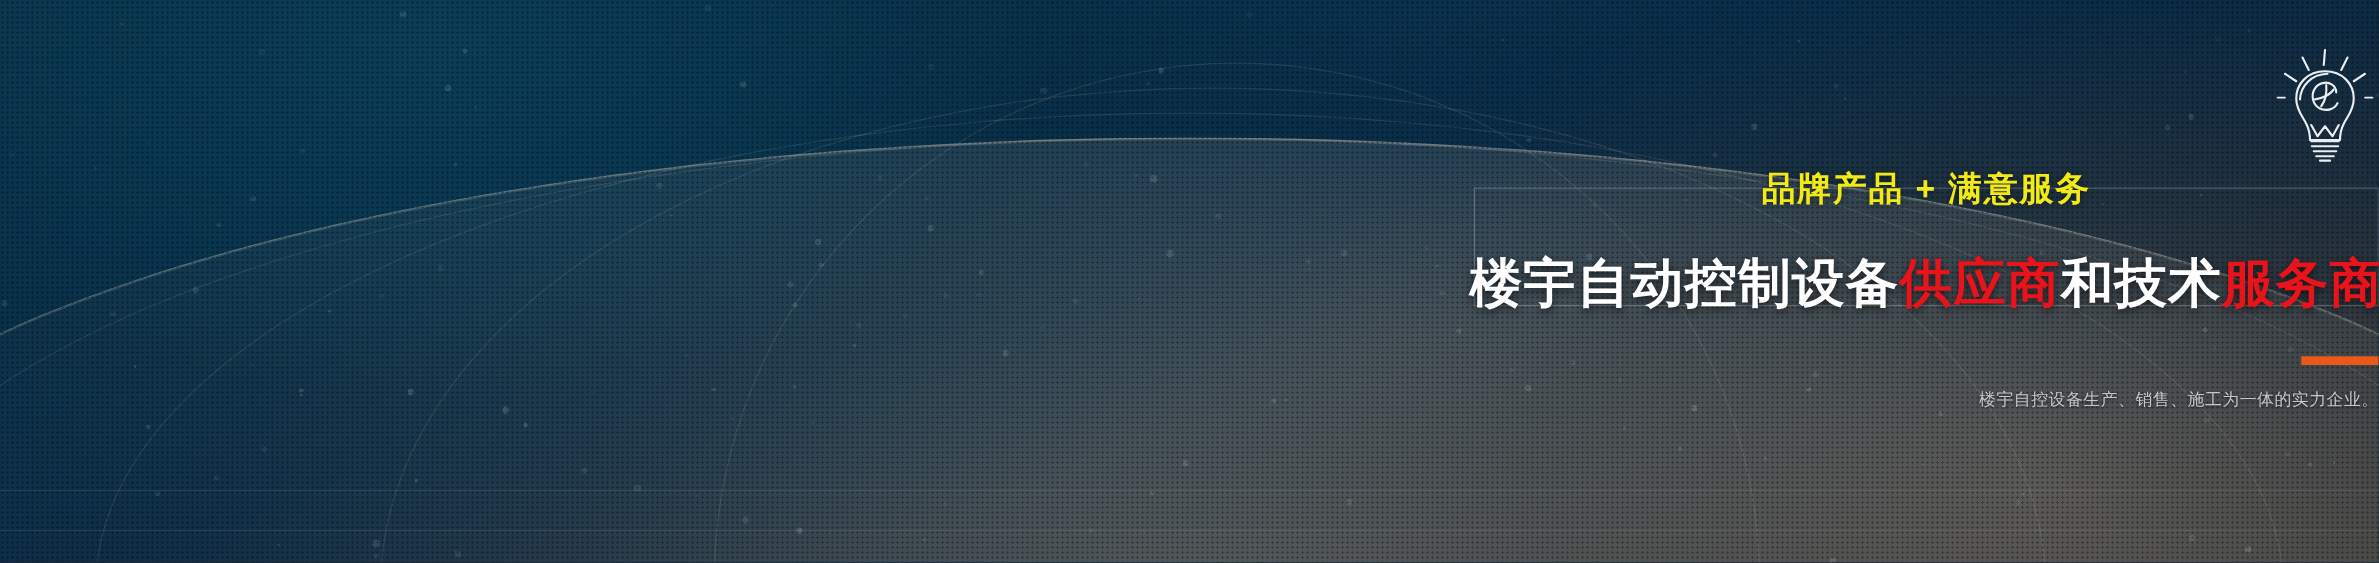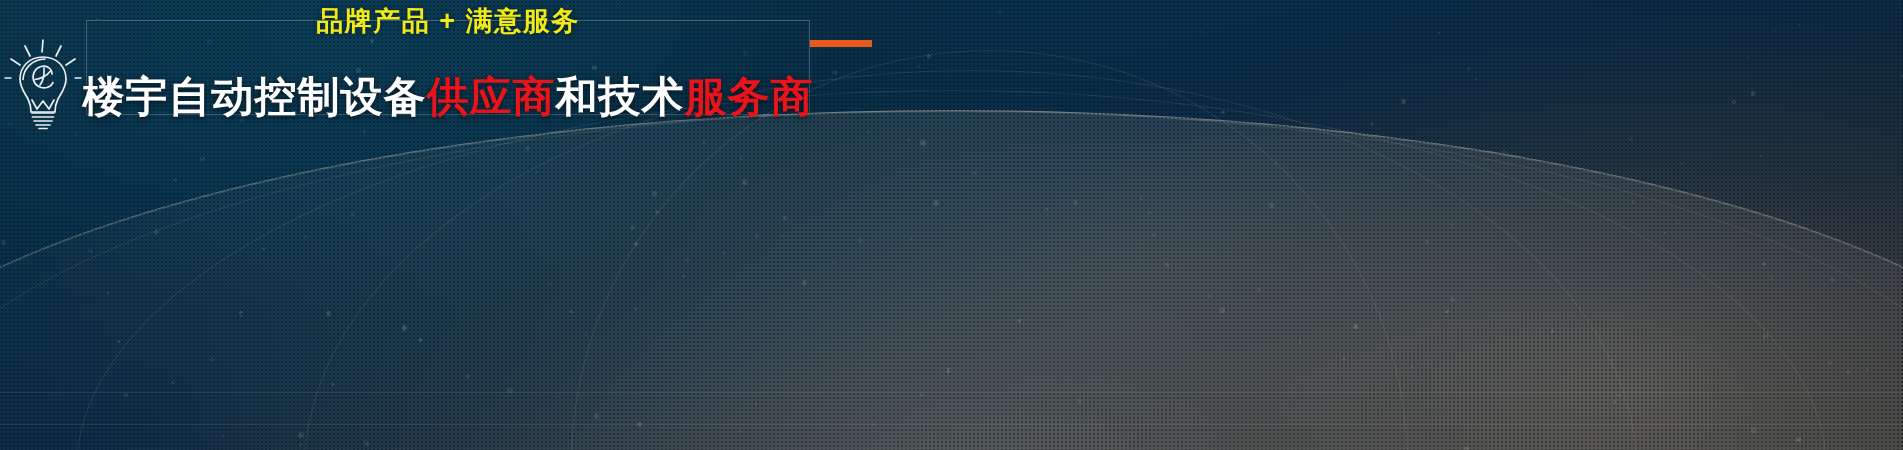--- a/index.html
+++ b/index.html
@@ -82,7 +82,7 @@
   #content {
     position:absolute; inset:0;
     z-index:6;
-    display:flex; flex-direction:row; align-items:flex-start;
+    display:flex; flex-direction:column; align-items:flex-end;
   }
 
   #bulb { margin-top:38px; width:86px; height:92px; }

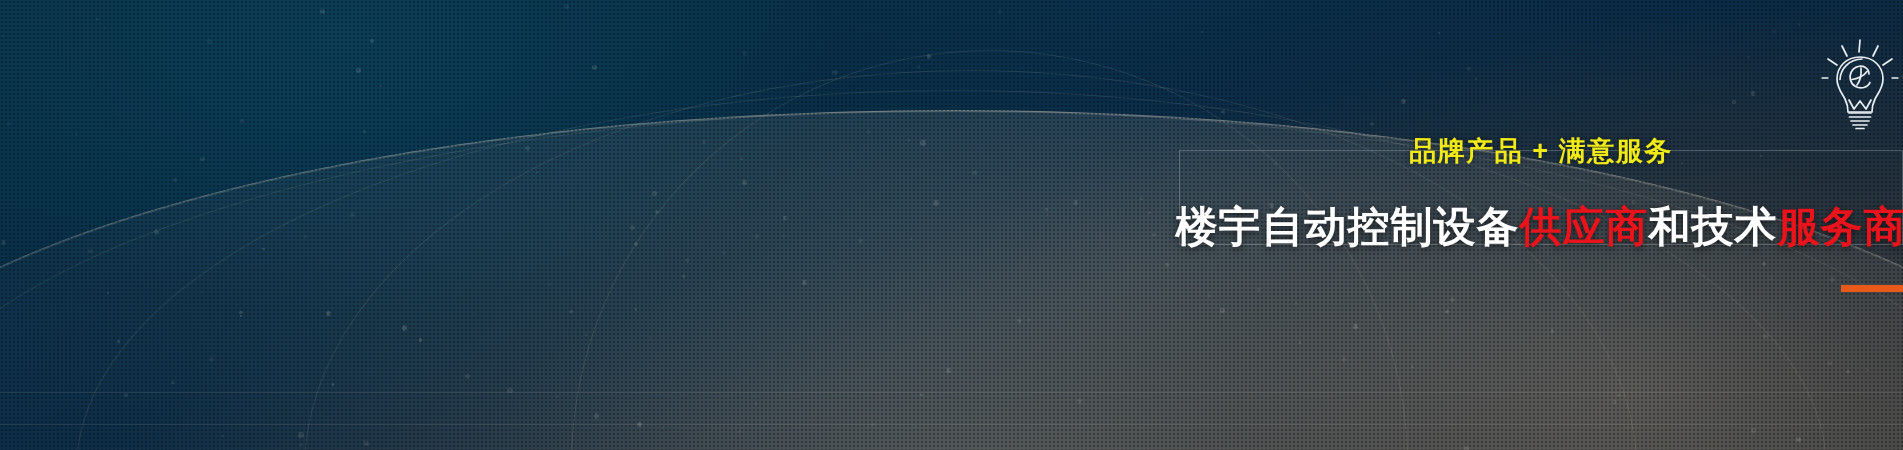--- a/index.html
+++ b/index.html
@@ -378,6 +378,7 @@
     <div id="divider"></div>
 
     <div id="desc">
+      <div>楼宇自控设备生产、销售、施工为一体的实力企业。</div>
     </div>
 
   </div>

